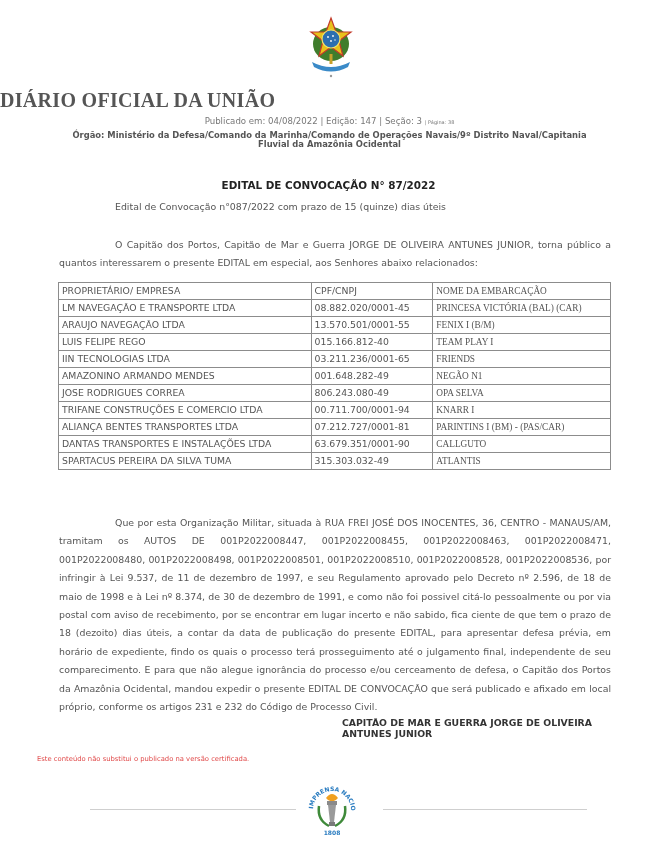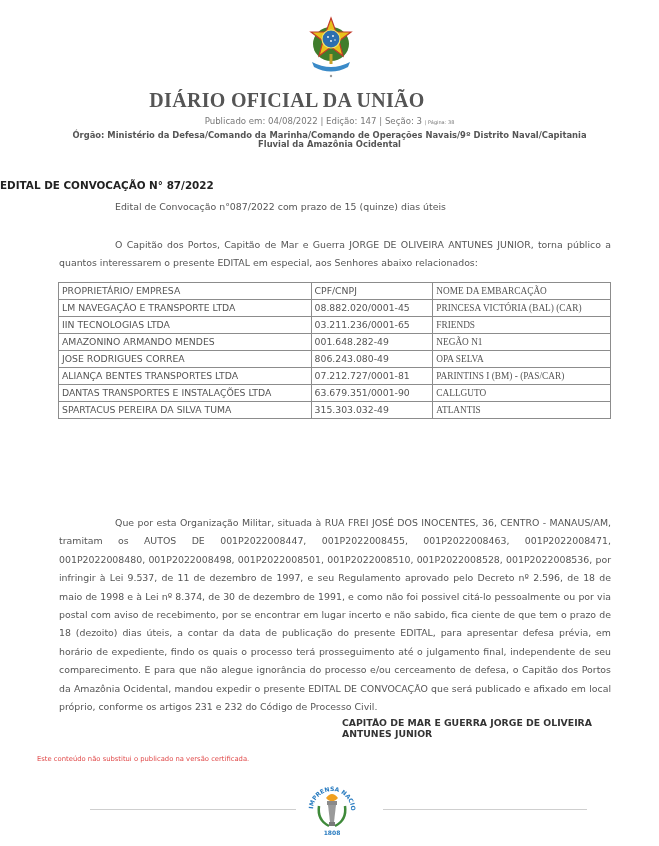--- a/index.html
+++ b/index.html
@@ -8,7 +8,7 @@
 
     .crest { position: absolute; left: 308px; top: 14px; width: 46px; height: 66px; }
     .title {
-      position: absolute; left: 0; width: 574px; top: 89px; text-align: center;
+      position: absolute; left: 0; width: 574px; top: 89px; 
       font-family: "Liberation Serif", "DejaVu Serif", serif; font-weight: bold;
       font-size: 20px; letter-spacing: 0.3px; color: #555555;
     }

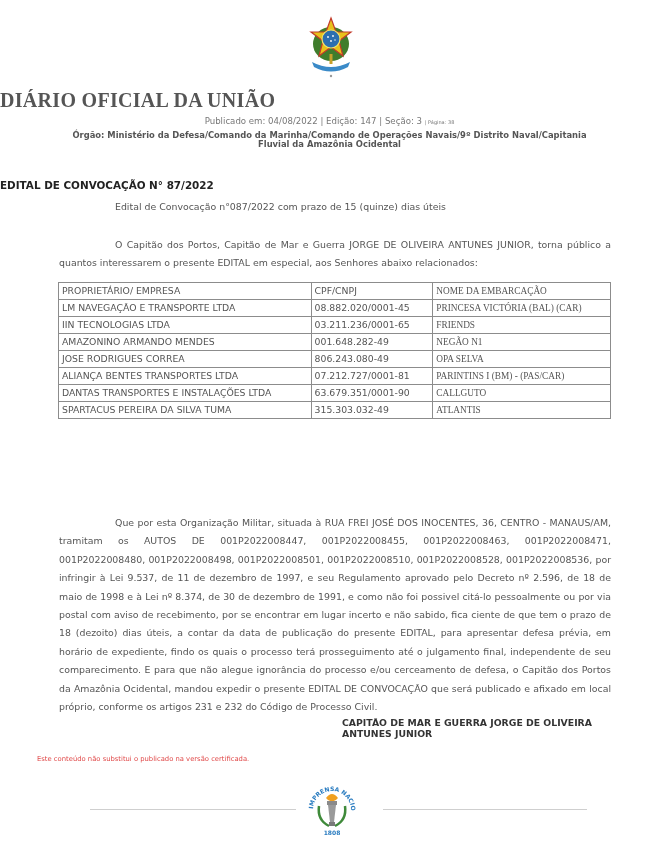--- a/index.html
+++ b/index.html
@@ -22,7 +22,7 @@
       font-size: 8.4px; font-weight: bold; color: #555555; line-height: 9px;
     }
     .edital-title {
-      position: absolute; left: 0; width: 657px; top: 179px; 
+      position: absolute; left: 0; width: 657px; top: 179px; text-align: center;
       font-size: 10.4px; font-weight: bold; color: #222222;
     }
     .para {

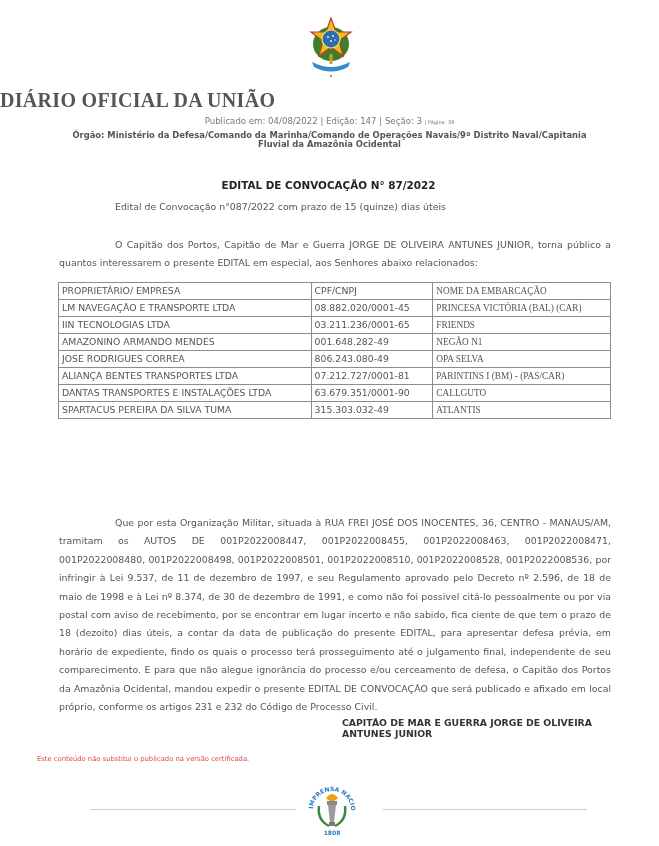--- a/index.html
+++ b/index.html
@@ -103,6 +103,11 @@
         <td class="c3">PRINCESA VICTÓRIA (BAL) (CAR)</td>
       </tr>
       <tr>
+        <td class="c1">ARAUJO NAVEGAÇÃO LTDA</td>
+        <td class="c2">13.570.501/0001-55</td>
+        <td class="c3">FENIX I (B/M)</td>
+      </tr>
+      <tr>
         <td class="c1">IIN TECNOLOGIAS LTDA</td>
         <td class="c2">03.211.236/0001-65</td>
         <td class="c3">FRIENDS</td>

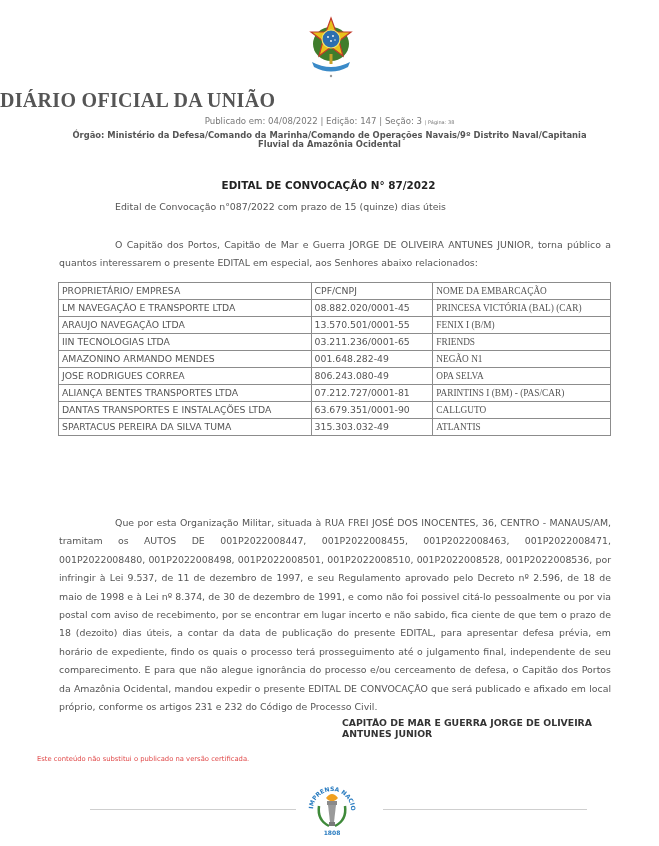--- a/index.html
+++ b/index.html
@@ -108,6 +108,11 @@
         <td class="c3">FENIX I (B/M)</td>
       </tr>
       <tr>
+        <td class="c1">LUIS FELIPE REGO</td>
+        <td class="c2">015.166.812-40</td>
+        <td class="c3">TEAM PLAY I</td>
+      </tr>
+      <tr>
         <td class="c1">IIN TECNOLOGIAS LTDA</td>
         <td class="c2">03.211.236/0001-65</td>
         <td class="c3">FRIENDS</td>

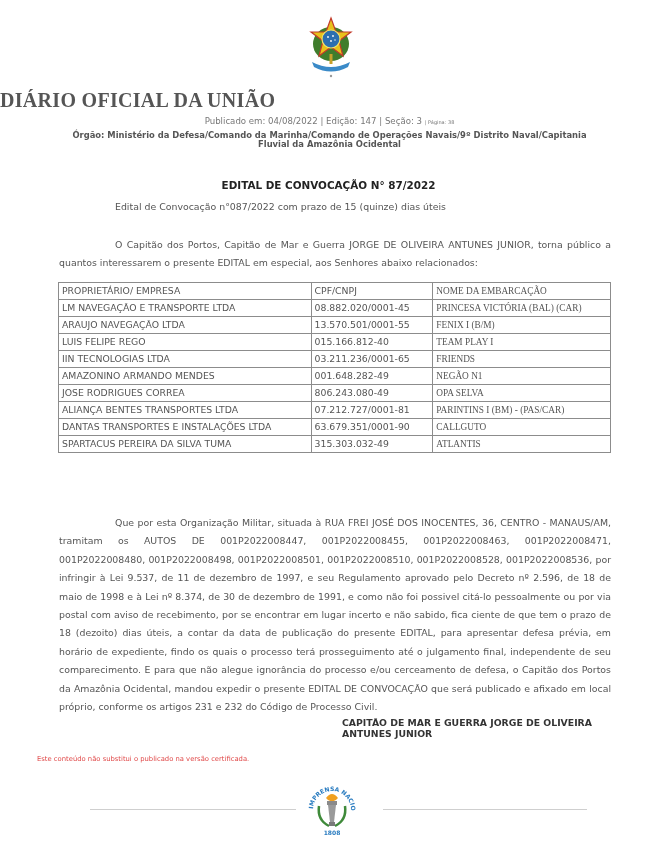--- a/index.html
+++ b/index.html
@@ -128,6 +128,11 @@
         <td class="c3">OPA SELVA</td>
       </tr>
       <tr>
+        <td class="c1">TRIFANE CONSTRUÇÕES E COMERCIO LTDA</td>
+        <td class="c2">00.711.700/0001-94</td>
+        <td class="c3">KNARR I</td>
+      </tr>
+      <tr>
         <td class="c1">ALIANÇA BENTES TRANSPORTES LTDA</td>
         <td class="c2">07.212.727/0001-81</td>
         <td class="c3">PARINTINS I (BM) - (PAS/CAR)</td>

